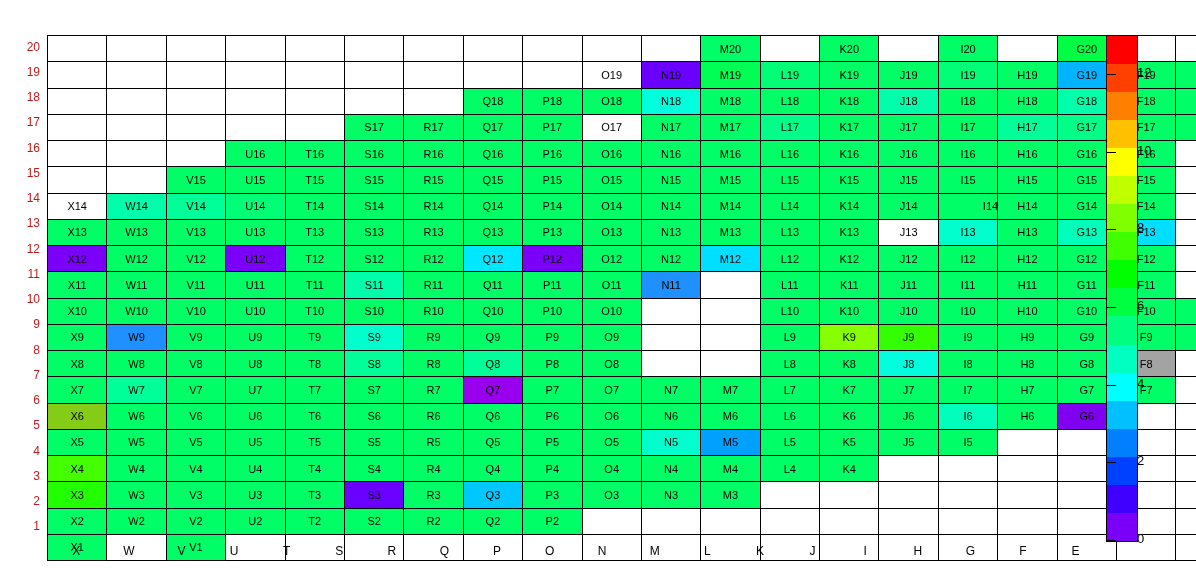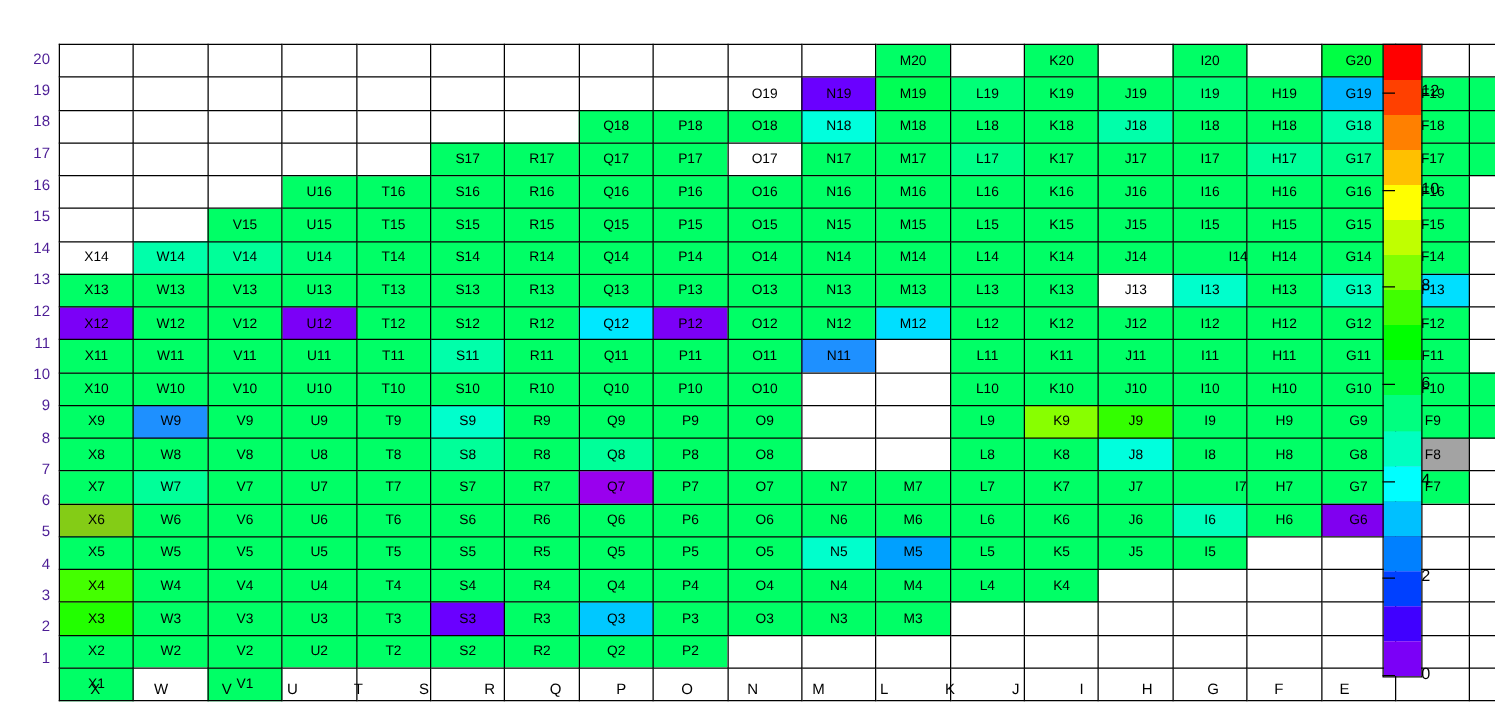--- a/index.html
+++ b/index.html
@@ -25,7 +25,7 @@
   
   .ylab{
     position:absolute;left:0;width:40px;text-align:right;
-    font-size:12px;color:#4c1d95;
+    font-size:12px;color:#b91c1c;
   }
   .xlab{
     position:absolute;top:544px;width:58.4px;text-align:center;

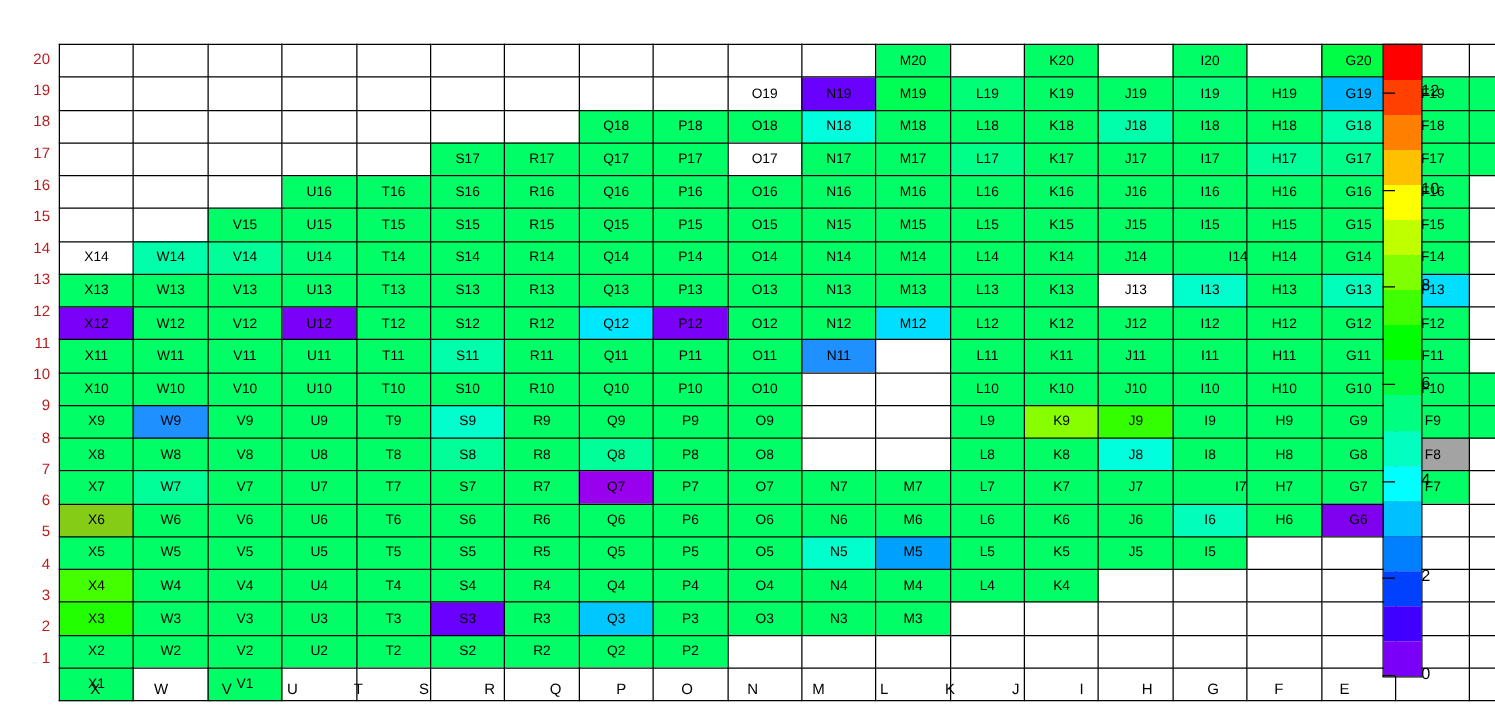--- a/index.html
+++ b/index.html
@@ -355,7 +355,7 @@
             <td style="background: rgb(0, 255, 102);">L7</td>
             <td style="background: rgb(0, 255, 102);">K7</td>
             <td style="background: rgb(0, 255, 102);">J7</td>
-            <td style="background: rgb(0, 255, 102); text-align: right;">I7</td>
+            <td style="background: rgb(0, 255, 102);">I7</td>
             <td style="background: rgb(0, 255, 102);">H7</td>
             <td style="background: rgb(0, 255, 102);">G7</td>
             <td style="background: rgb(0, 255, 102);">F7</td>

